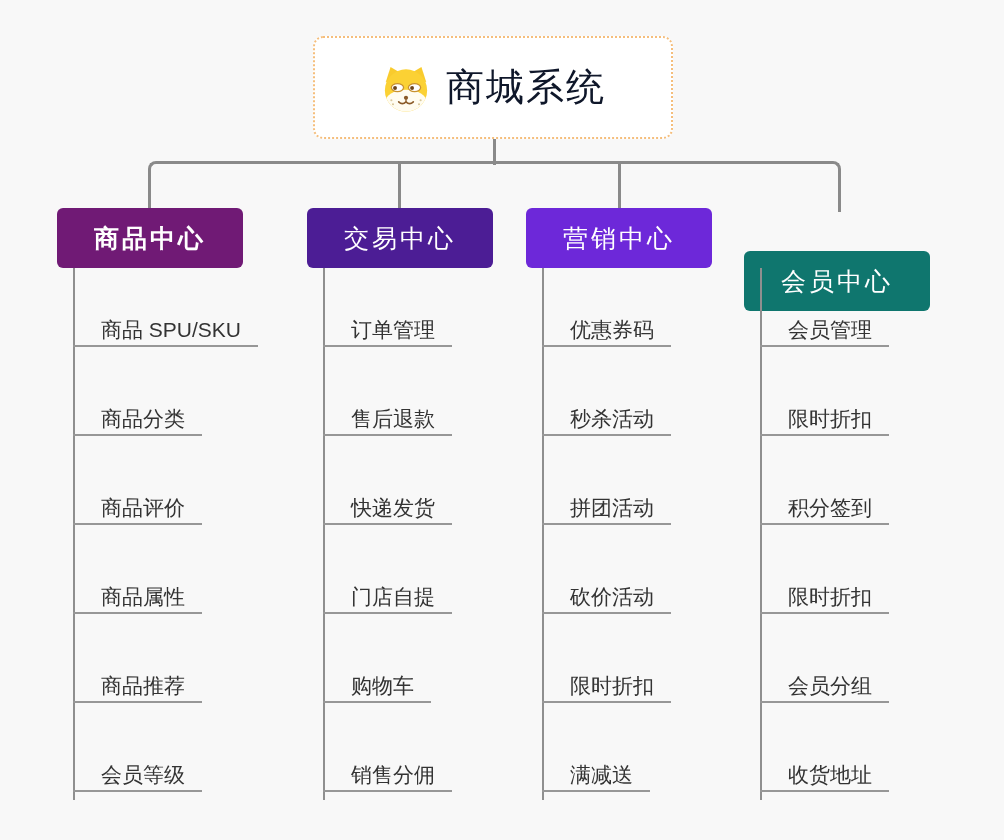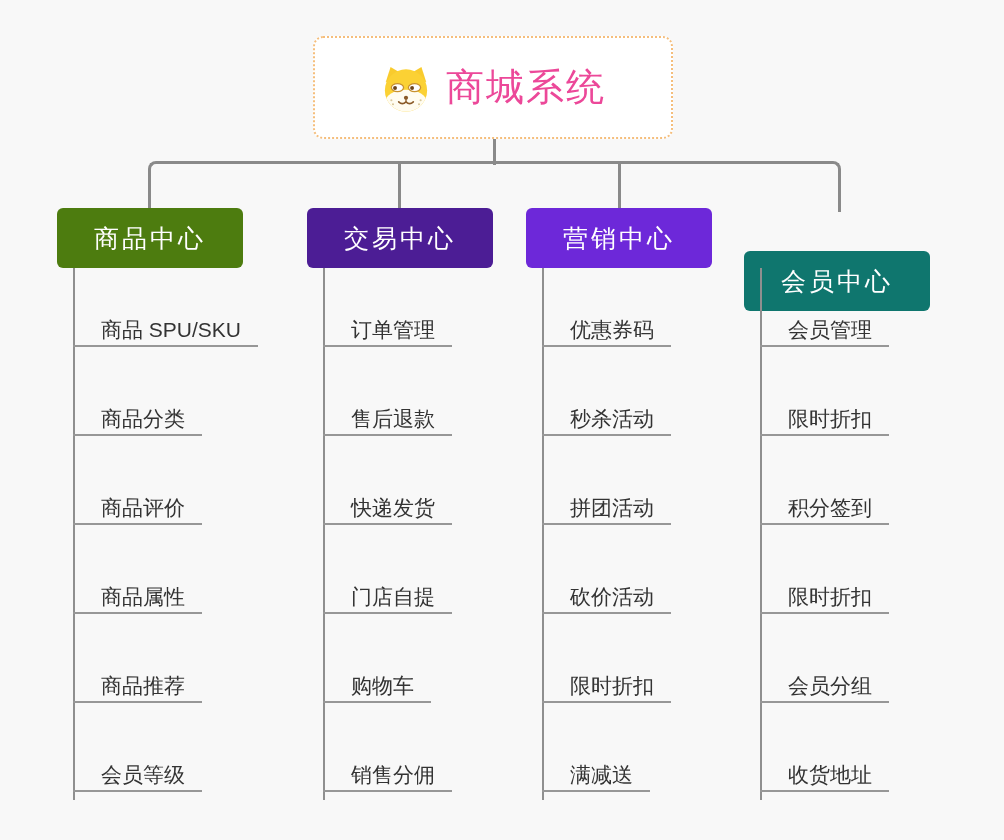--- a/index.html
+++ b/index.html
@@ -29,7 +29,7 @@
     gap:14px; cursor:pointer;
   }
   .root-title {
-    font-size:38px; font-weight:500; color:#ec4899; letter-spacing:2px;
+    font-size:38px; font-weight:500; color:#0f172a; letter-spacing:2px;
     white-space:nowrap;
   }
   .root-icon { width:52px; height:48px; display:inline-flex; }

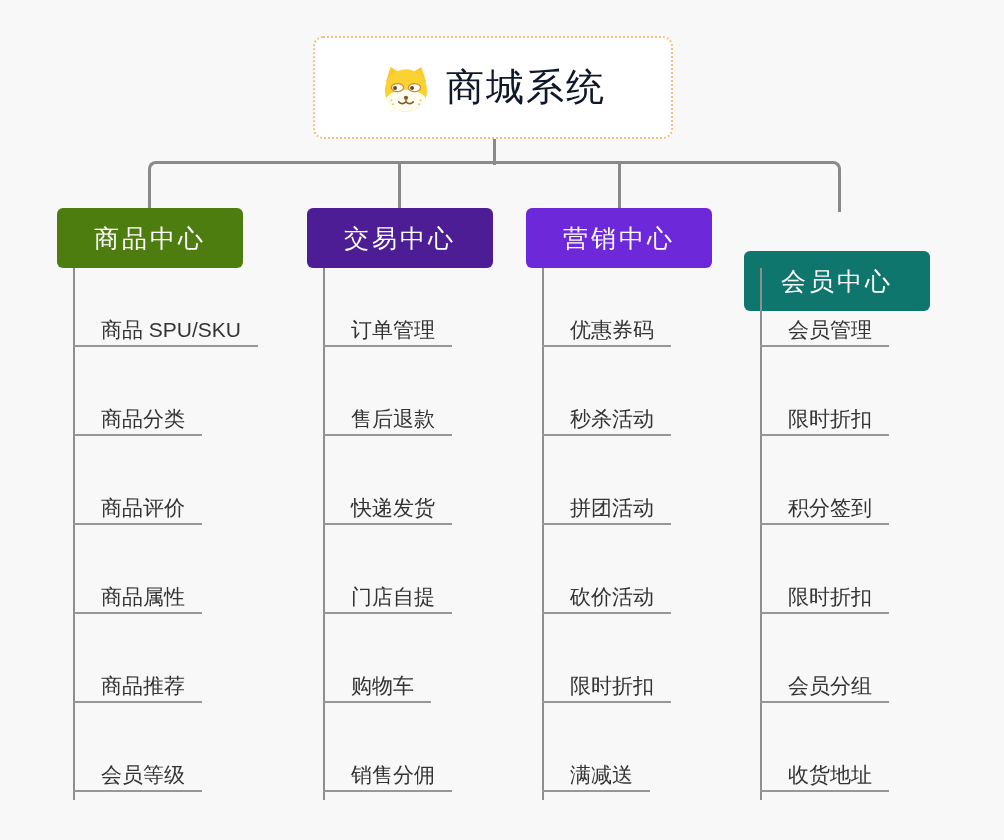--- a/index.html
+++ b/index.html
@@ -92,7 +92,7 @@
   </div>
 
   <div class="column" style="left:57px">
-    <div class="branch-header" style="background: #4d7c0f;">商品中心</div>
+    <div class="branch-header" style="background: #701a75; font-weight: bold;">商品中心</div>
     <div class="trunk"></div>
     <div class="item" style="top:315px">商品 SPU/SKU</div>
     <div class="item" style="top:404px">商品分类</div>

